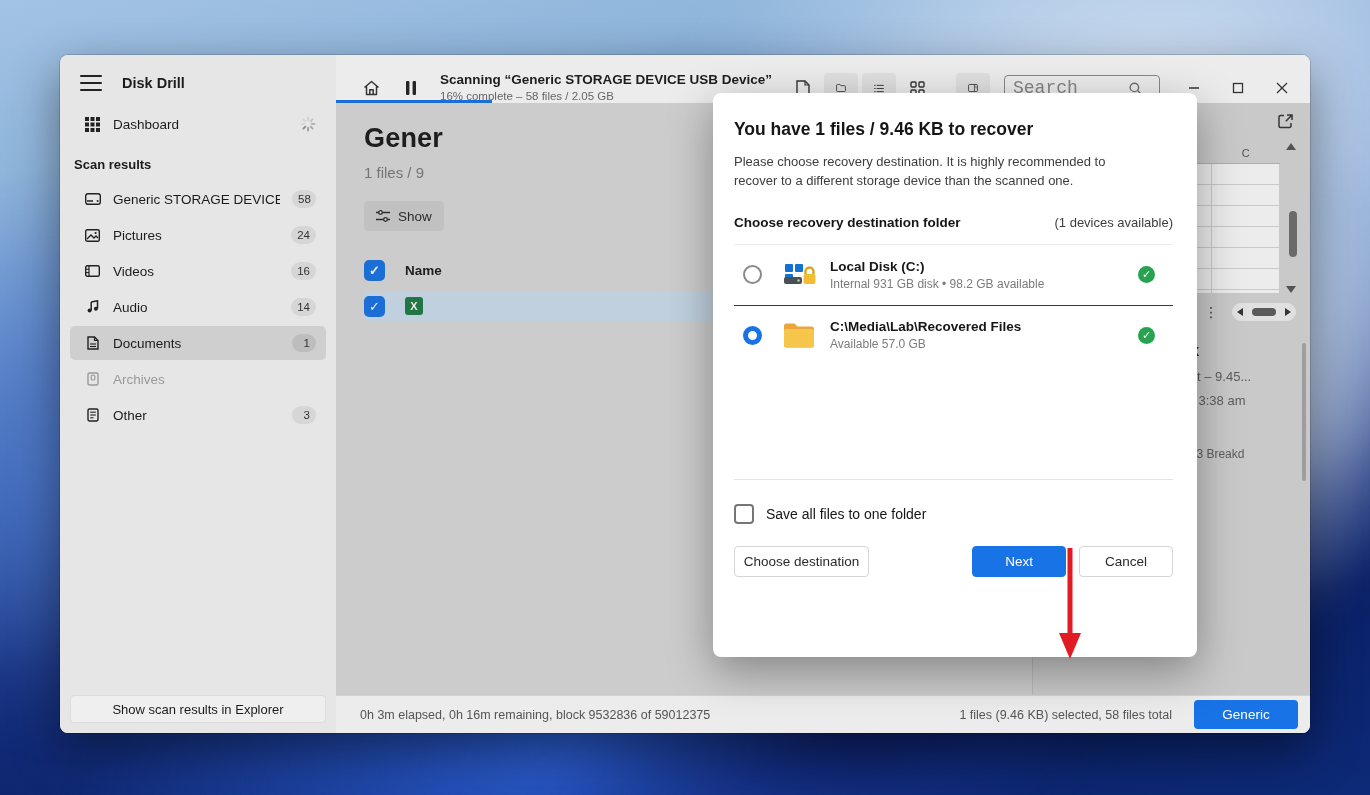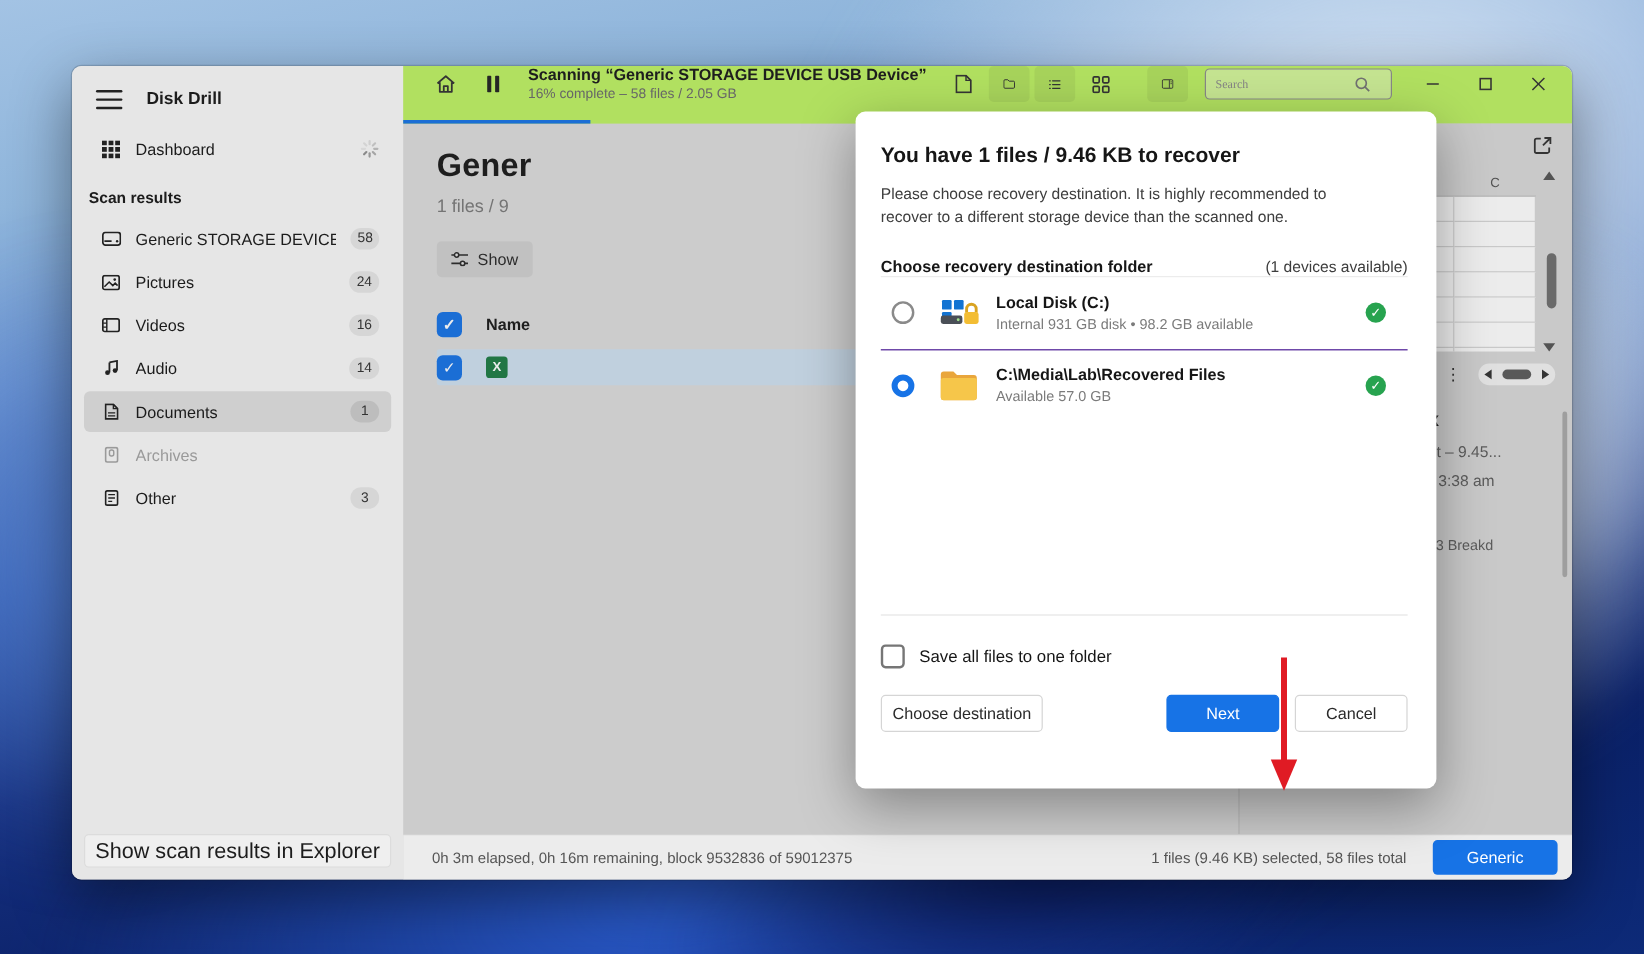--- a/index.html
+++ b/index.html
@@ -56,7 +56,7 @@
   
   .main { flex:1 1 auto; position:relative; background:#dcdcdc; display:flex; flex-direction:column; }
 
-  .toolbar { height:48px; flex:0 0 48px; background:#bef264; position:relative; display:flex; align-items:flex-start; }
+  .toolbar { height:48px; flex:0 0 48px; background:#ffffff; position:relative; display:flex; align-items:flex-end; }
   .tb-ic { width:34px; height:30px; border-radius:6px; display:flex; align-items:center; justify-content:center;
     color:#333; cursor:pointer; flex:0 0 auto; }
   .tb-ic.chip { background:rgba(0,0,0,.055); }

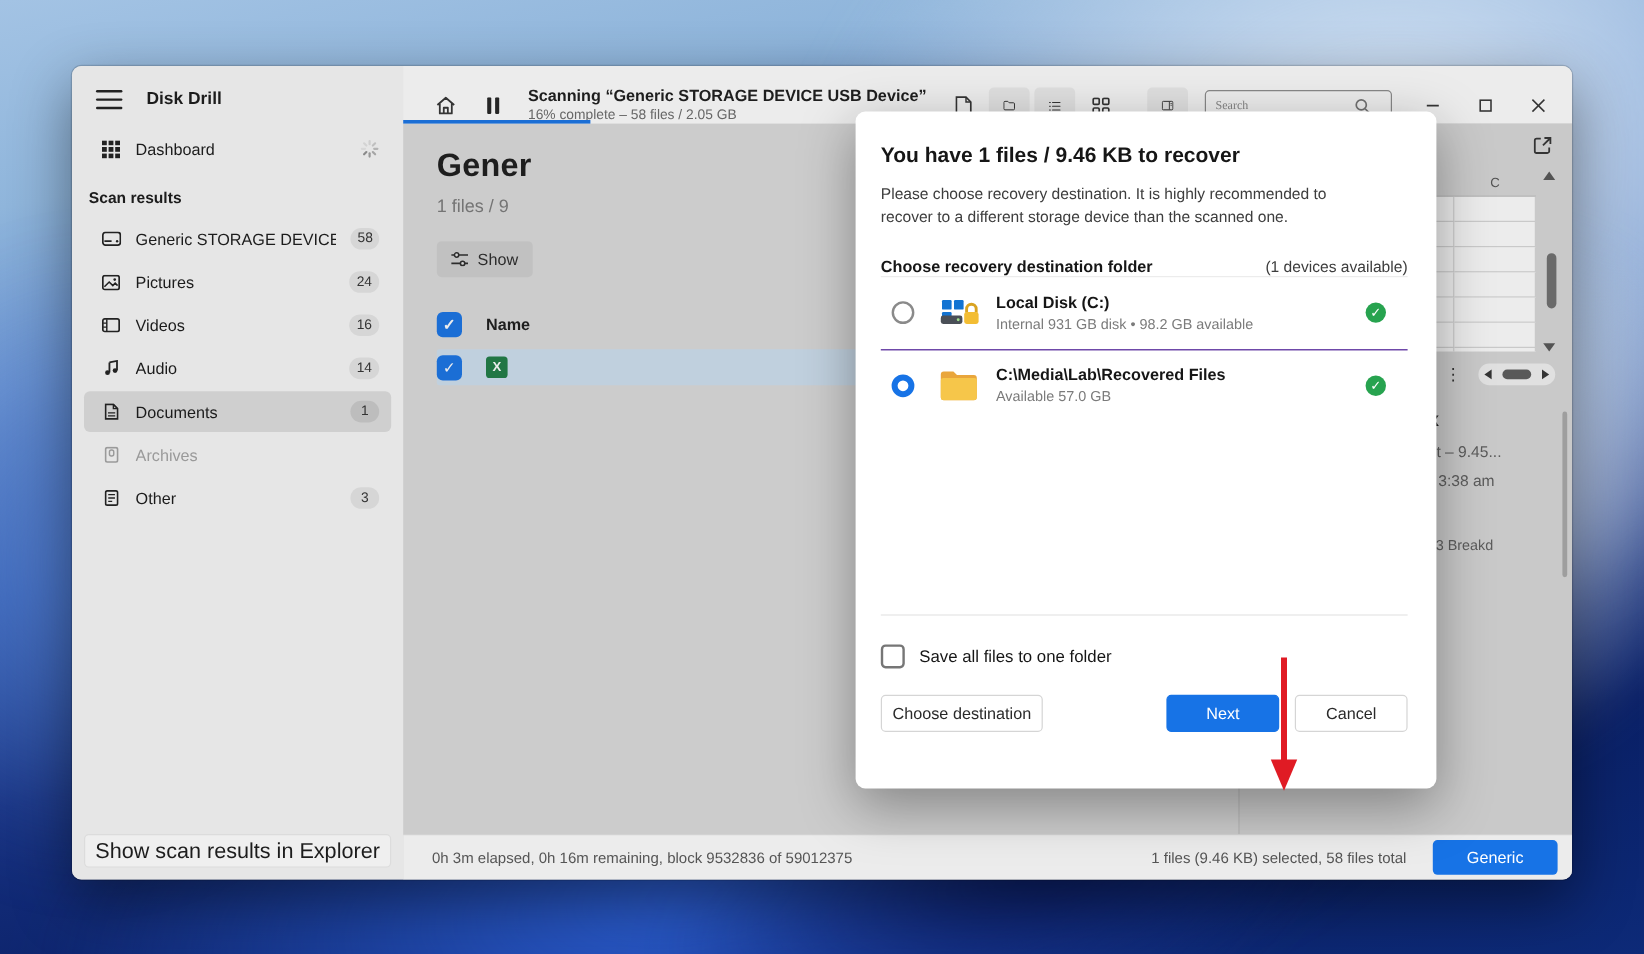--- a/index.html
+++ b/index.html
@@ -67,8 +67,8 @@
   .tb-right { margin-left:auto; display:flex; align-items:center; gap:4px; padding-right:8px; }
   .search { width:156px; height:26px; border:1px solid #8f8f8f; border-radius:4px; background:rgba(255,255,255,.35);
     display:flex; align-items:center; padding:0 8px; gap:6px; margin:0 10px; }
-  .search input { border:none; outline:none; background:transparent; width:110px; font-size:10px; color:#333;
-    font-family:Liberation Serif, serif; }
+  .search input { border:none; outline:none; background:transparent; width:110px; font-size:18px; color:#333;
+    font-family:Liberation Mono, monospace; }
   .search input::placeholder { color:#8c8c8c; }
   .winbtn { width:40px; height:30px; display:flex; align-items:center; justify-content:center; color:#333; cursor:pointer; font-size:14px; }
   .progress { position:absolute; left:0; bottom:0; height:3px; background:#1773e6; width:16%; }

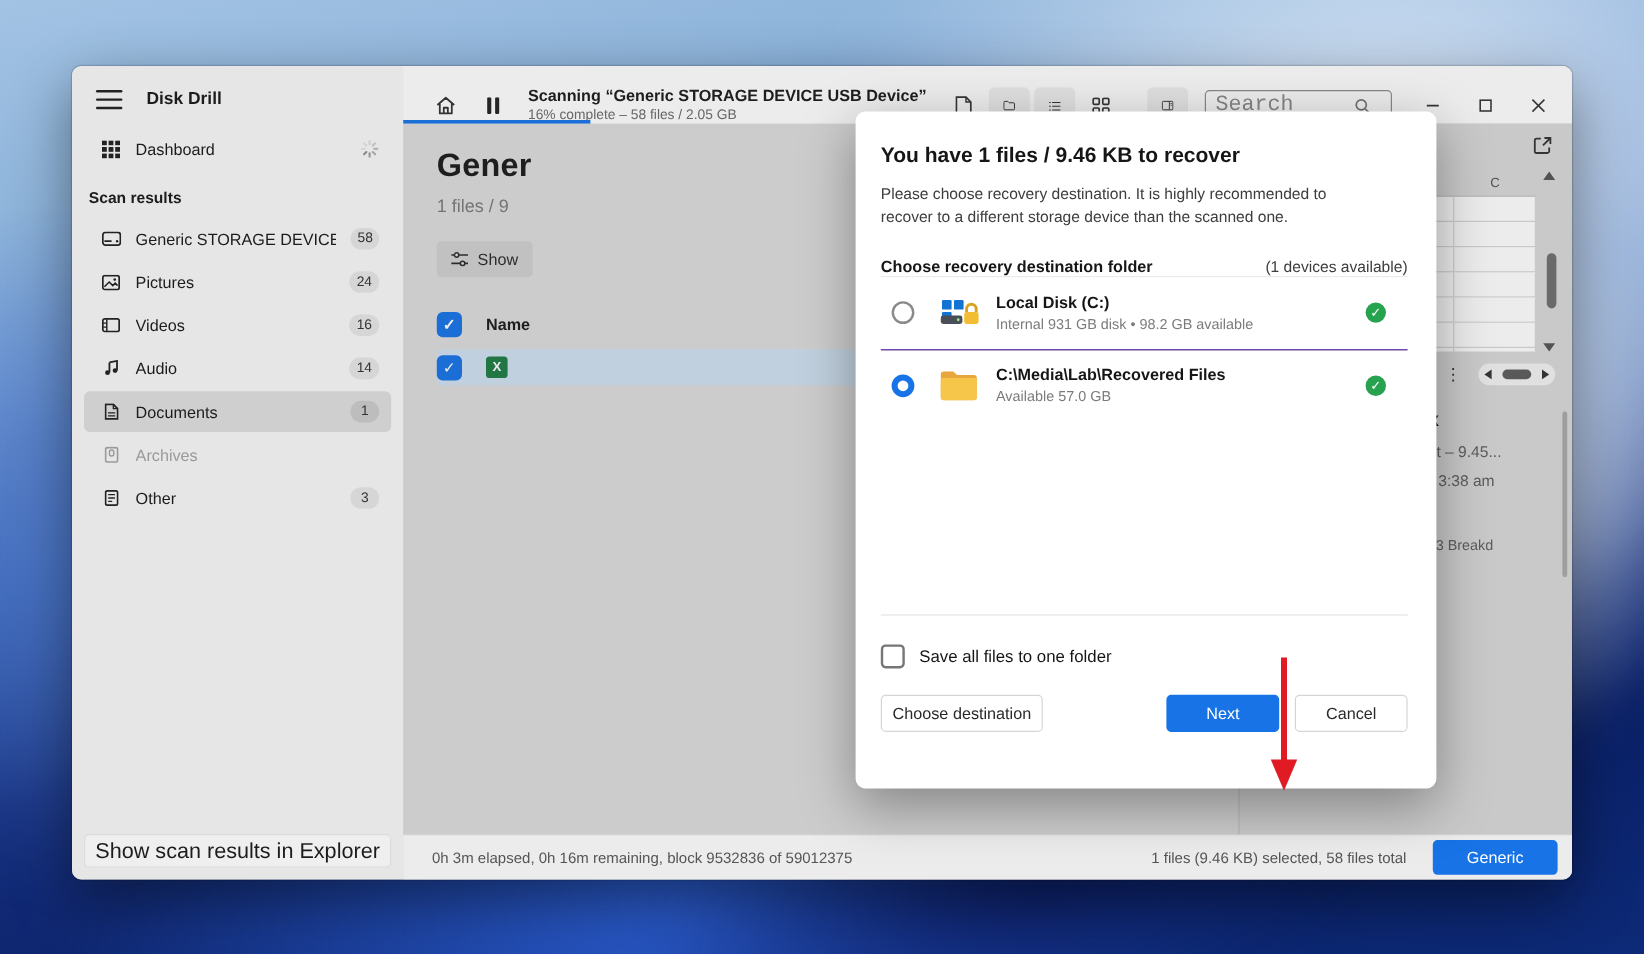--- a/index.html
+++ b/index.html
@@ -44,7 +44,7 @@
   .sb-item.disabled { color:#9a9a9a; }
   .sb-item.disabled .ic { color:#9a9a9a; }
   .badge { background:#d6d6d6; color:#333; font-size:11.5px; min-width:24px; height:18px; line-height:18px;
-    border-radius:9px; text-align:center; padding:0 6px; }
+    border-radius:9px; text-align:right; padding:0 6px; }
   .sb-item.selected .badge { background:#bdbdbd; }
   .badge:empty { visibility:hidden; }
   .section-lbl { font-size:13px; font-weight:bold; color:#1c1c1c; padding:14px 4px 8px 4px; }

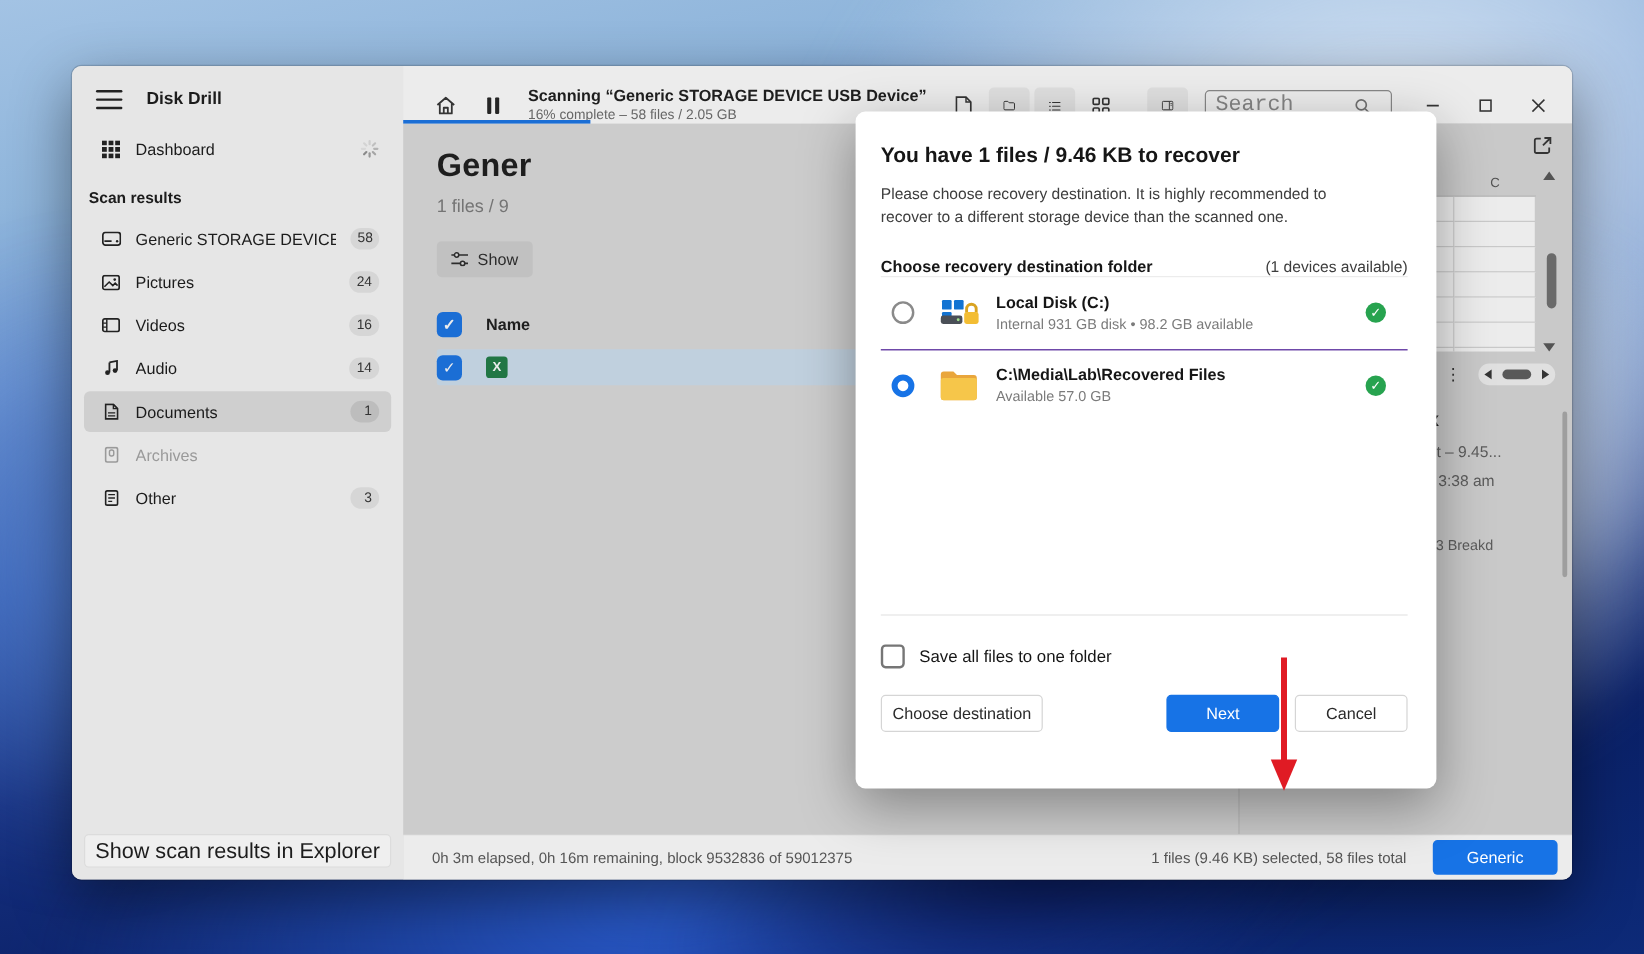--- a/index.html
+++ b/index.html
@@ -145,7 +145,7 @@
   .dlg-sec { display:flex; align-items:baseline; margin-top:24px; }
   .dlg-sec-l { font-size:13.5px; font-weight:bold; color:#161616; }
   .dlg-sec-r { margin-left:auto; font-size:13px; color:#3d3d3d; }
-  .dest-list { border-top:1px solid #ececec; border-bottom:1px solid #e4e4e4; height:283px; }
+  .dest-list { margin-top:14px; border-top:1px solid #ececec; border-bottom:1px solid #e4e4e4; height:236px; }
   .dest-row { display:flex; align-items:center; height:60px; padding:0 18px 0 9px; cursor:pointer; }
   .dest-row + .dest-row { border-top:1px solid #4c1d95; }
   .radio { width:19px; height:19px; border-radius:50%; border:2px solid #8a8a8a; flex:0 0 19px; cursor:pointer; }

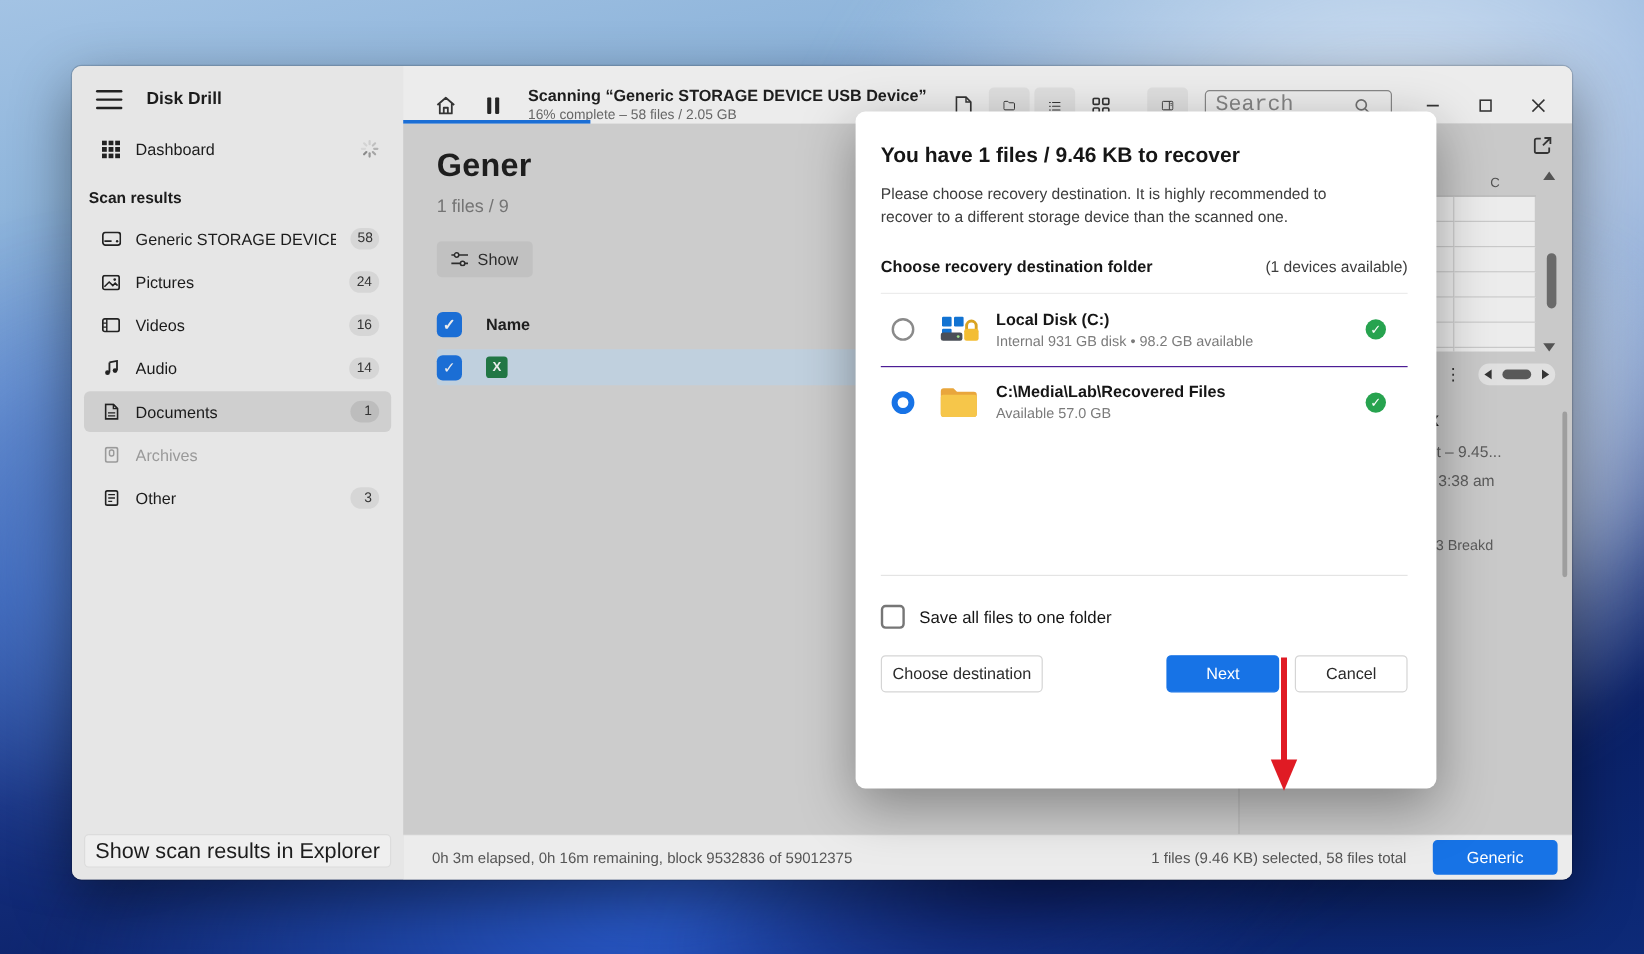--- a/index.html
+++ b/index.html
@@ -50,7 +50,7 @@
   .section-lbl { font-size:13px; font-weight:bold; color:#1c1c1c; padding:14px 4px 8px 4px; }
   .spinner { width:16px; height:16px; flex:0 0 16px; }
   .sb-footer { position:absolute; left:10px; right:10px; bottom:10px; height:28px; background:#efefef;
-    border:1px solid #dcdcdc; border-radius:4px; font-size:18px; color:#1c1c1c; display:flex;
+    border:1px solid #dcdcdc; border-radius:4px; font-size:13px; color:#1c1c1c; display:flex;
     align-items:center; justify-content:center; cursor:pointer; }
 
   

